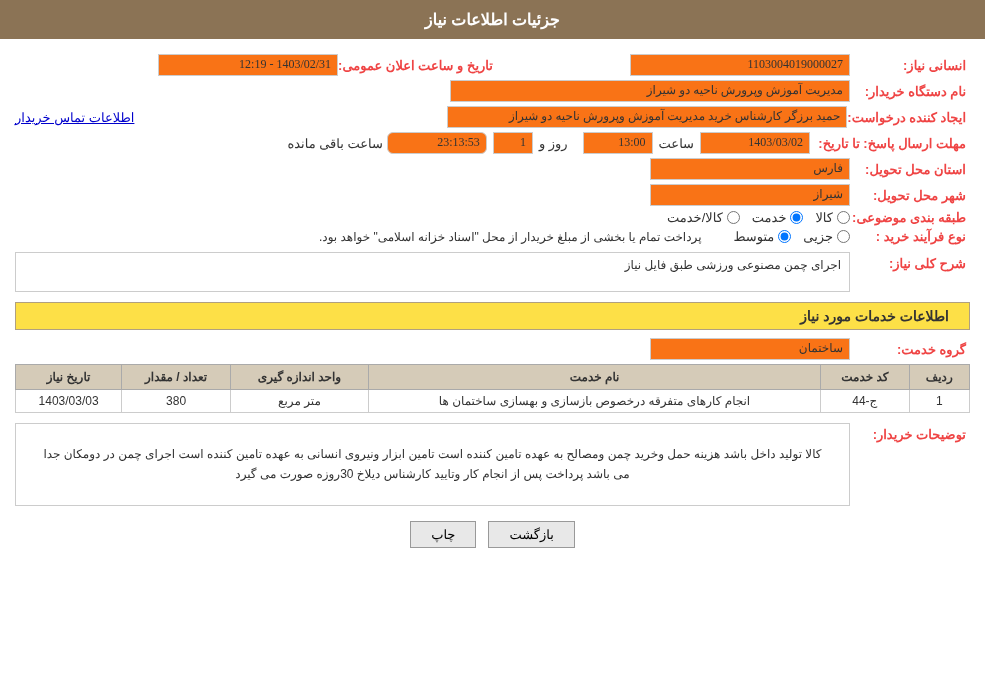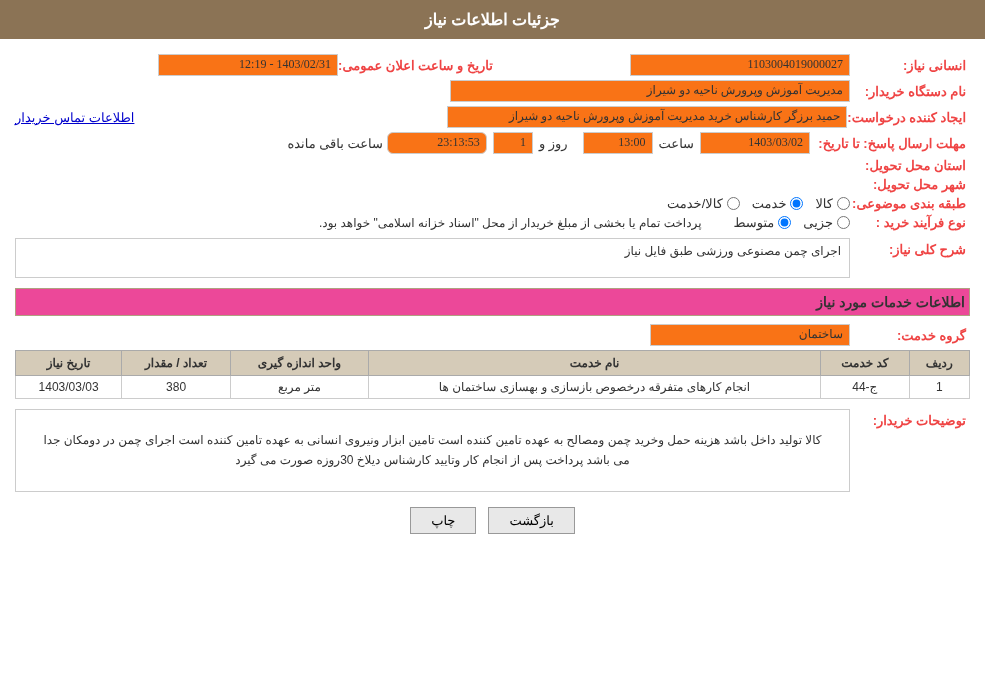--- a/index.html
+++ b/index.html
@@ -184,6 +184,9 @@
 
     <div class="row-line">
       <div class="lbl">استان محل تحويل:</div>
+      <div class="val">
+        <span class="input-field" style="min-width:200px;display:inline-block;">فارس</span>
+      </div>
     </div>
 
     <div class="row-line">

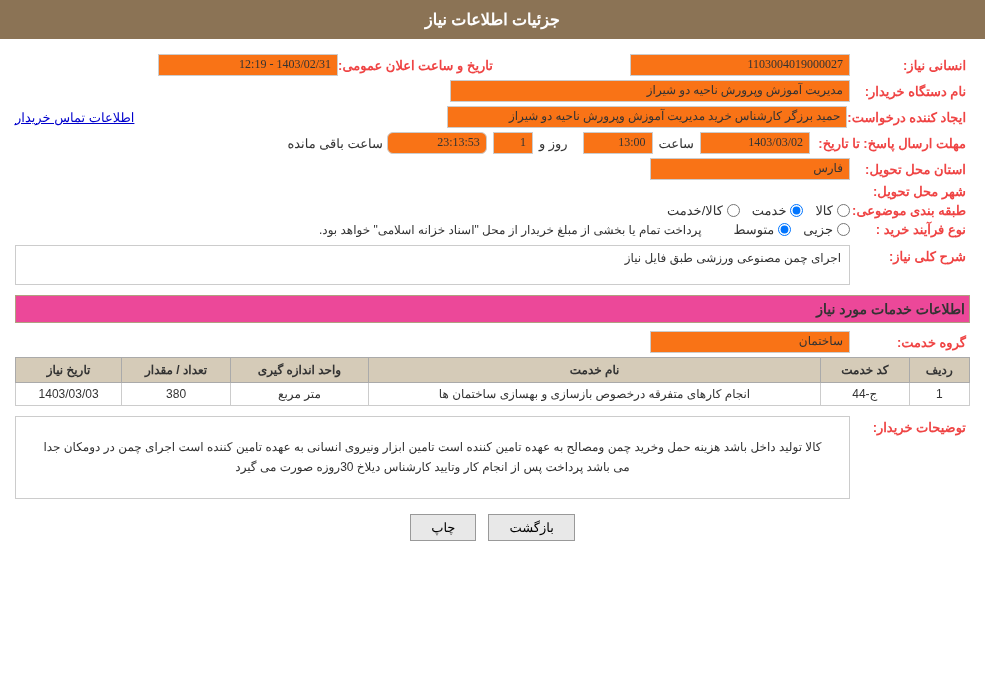--- a/index.html
+++ b/index.html
@@ -191,6 +191,9 @@
 
     <div class="row-line">
       <div class="lbl">شهر محل تحويل:</div>
+      <div class="val">
+        <span class="input-field" style="min-width:200px;display:inline-block;">شيراز</span>
+      </div>
     </div>
 
     <div class="row-line">

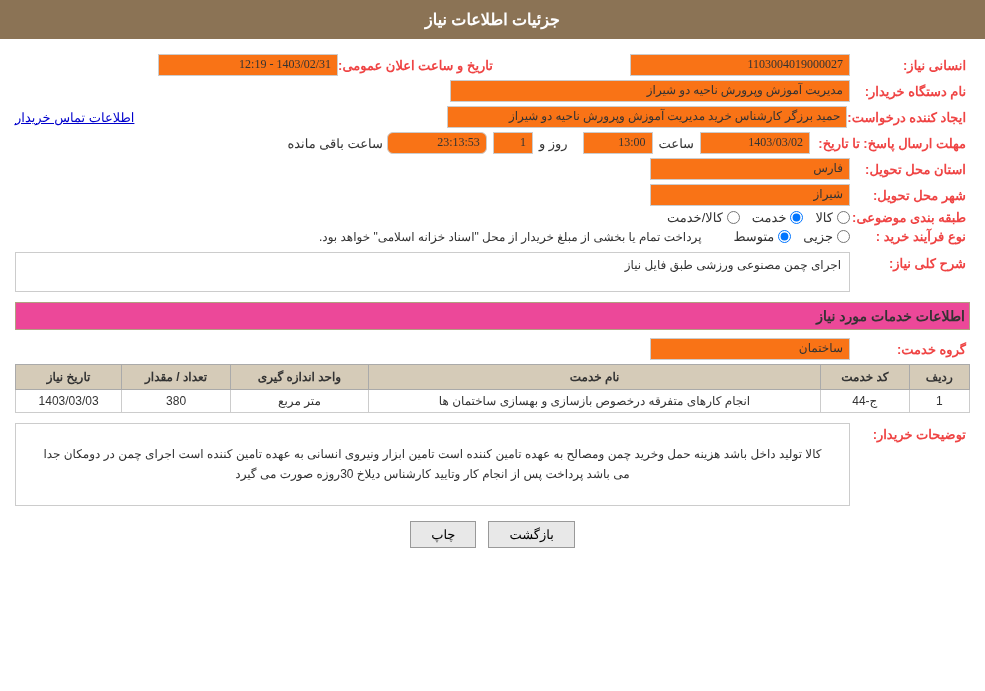--- a/index.html
+++ b/index.html
@@ -43,8 +43,8 @@
       gap: 4px;
     }
     .section-divider {
-      background: #ec4899;
-      padding: 5px 4px;
+      background: #fde047;
+      padding: 5px 20px;
       font-weight: bold;
       font-size: 14px;
       margin: 10px 0 8px 0;

